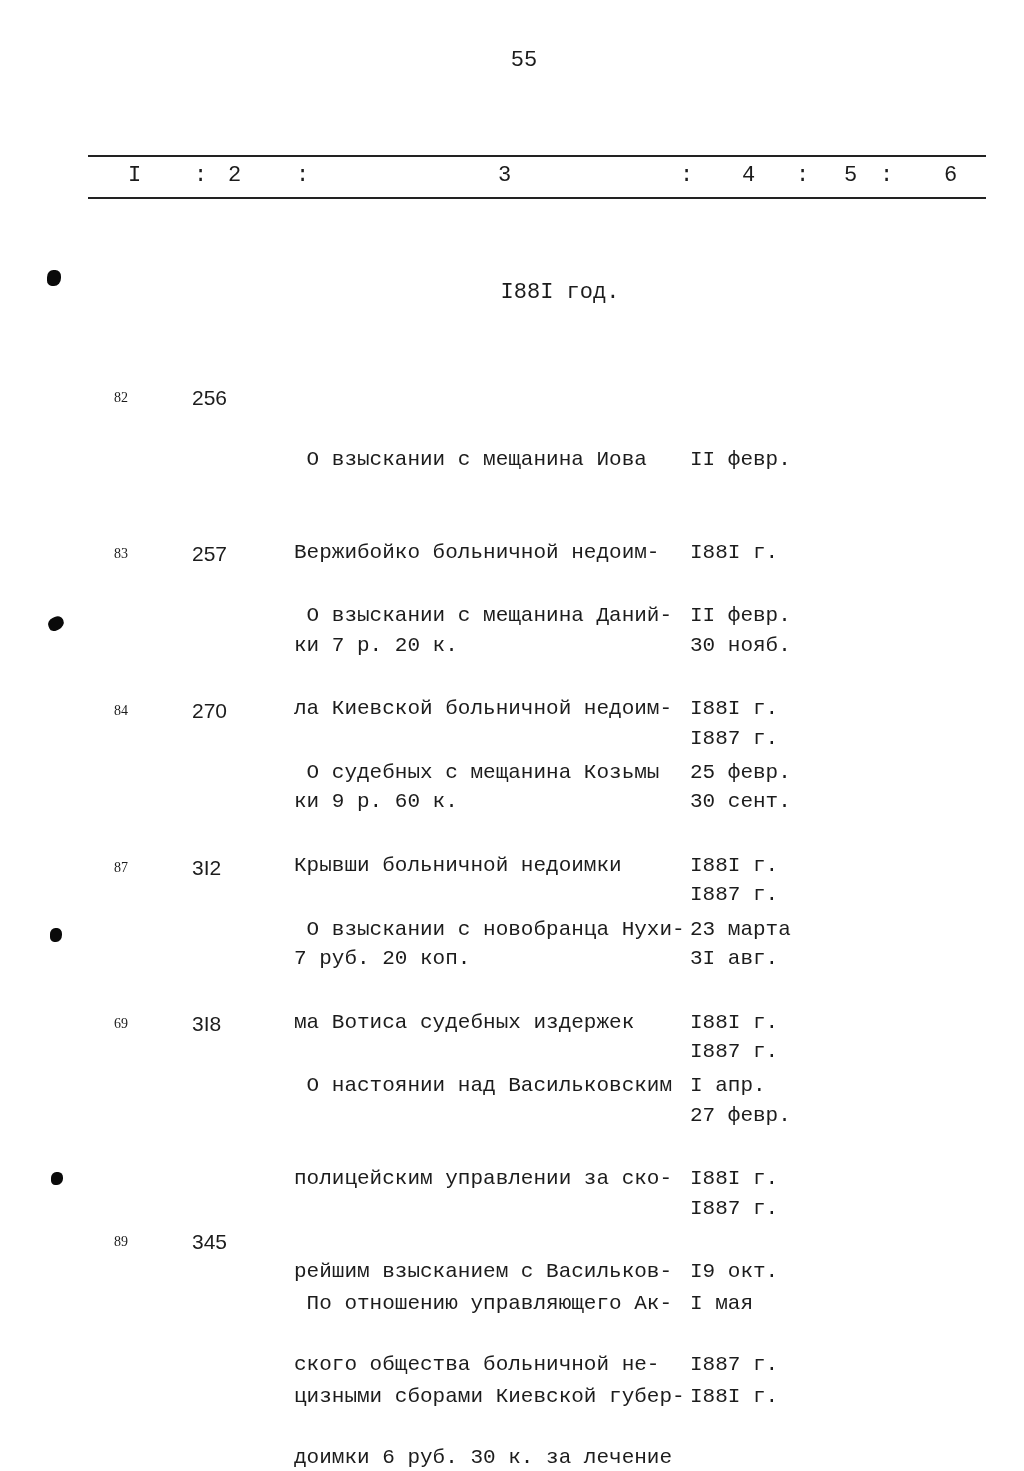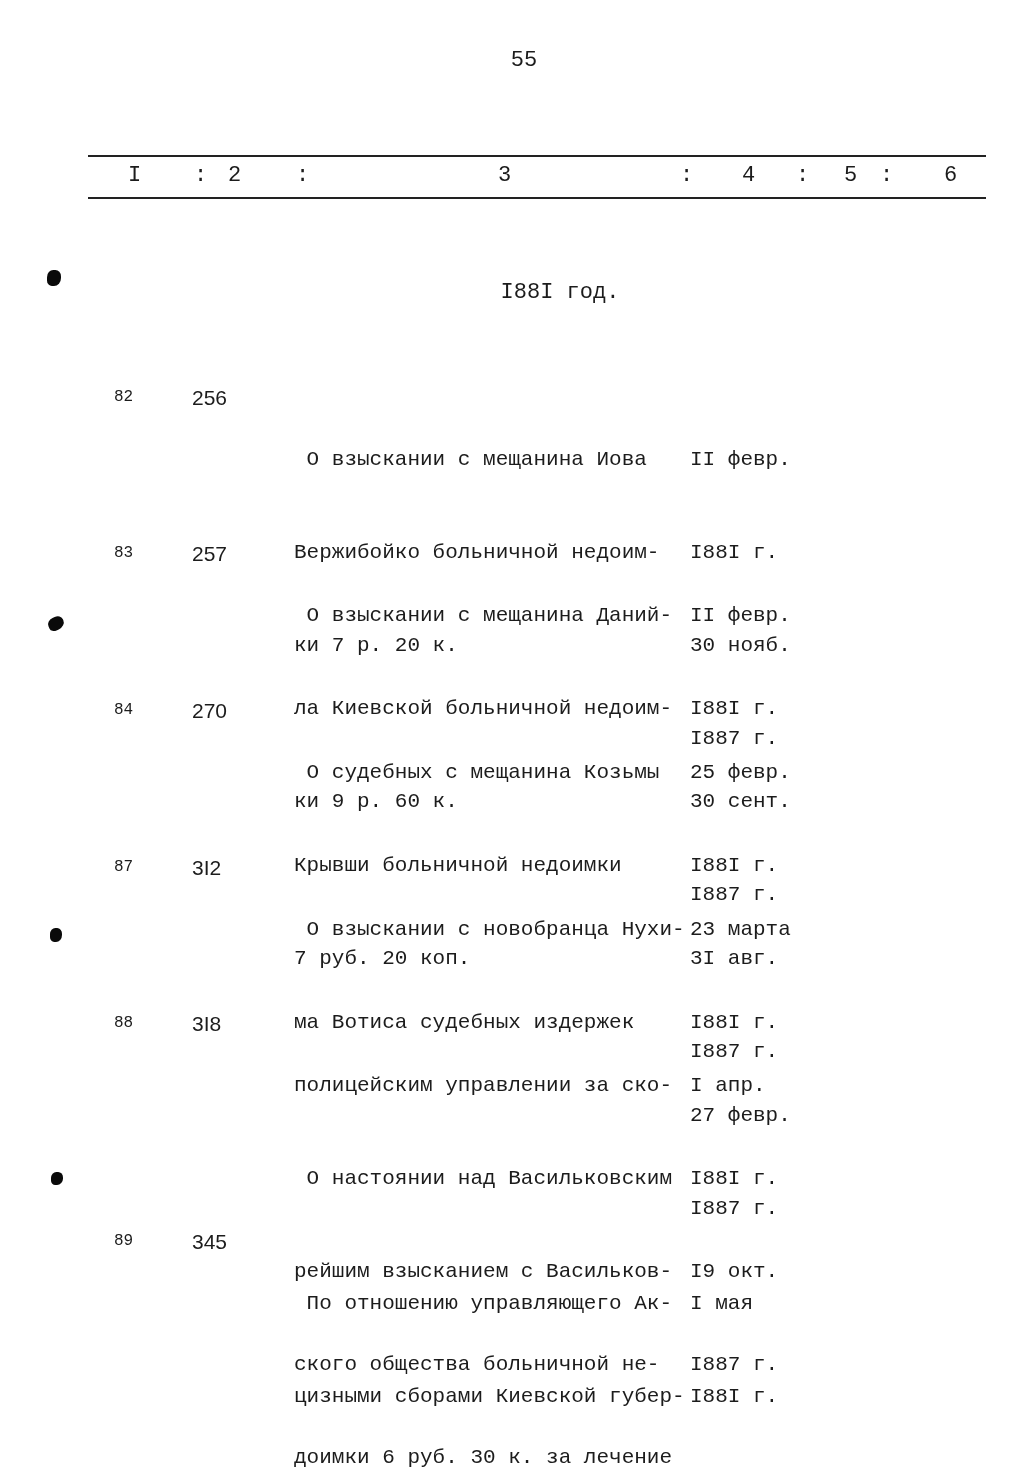--- a/index.html
+++ b/index.html
@@ -66,8 +66,8 @@
       position: absolute;
       left: 114px;
       top: 0;
-      font-family: Liberation Mono, monospace;
-      font-size: 16px;
+      font-family: Liberation Serif, serif;
+      font-size: 14px;
     }
     .entry .doc {
       position: absolute;

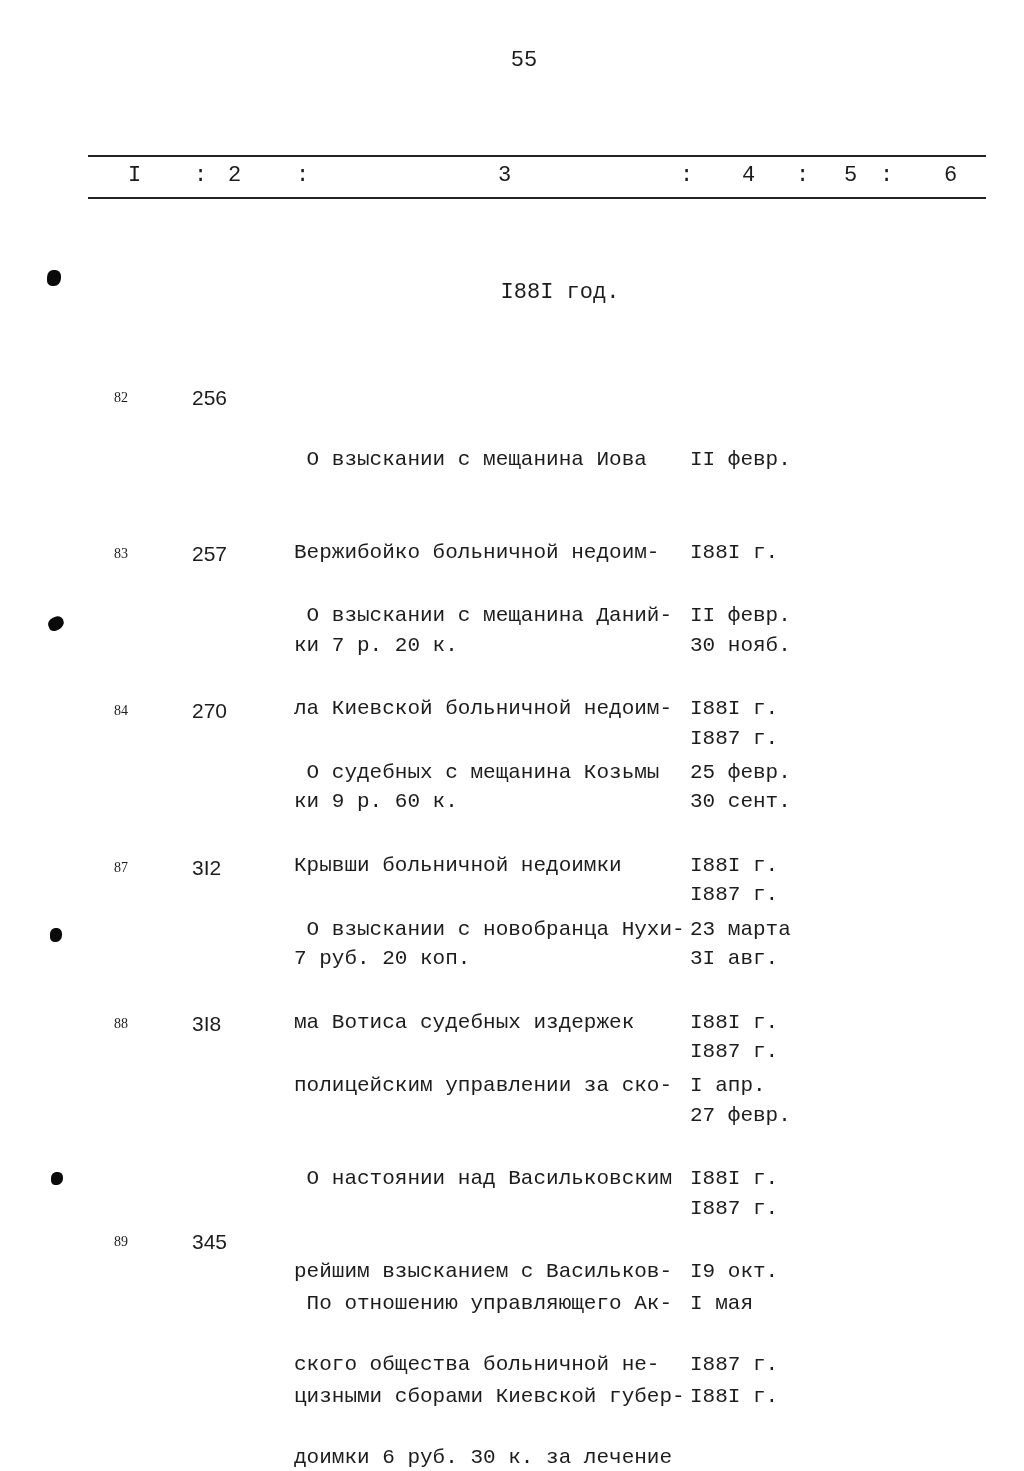--- a/index.html
+++ b/index.html
@@ -187,7 +187,7 @@
 </div>
 
 <div class="entry" style="top:1008px">
-  <span class="num">88</span>
+  <span class="num">69</span>
   <span class="doc">3I8</span>
   <div class="desc">
     <span class="line">полицейским управлении за ско-</span>

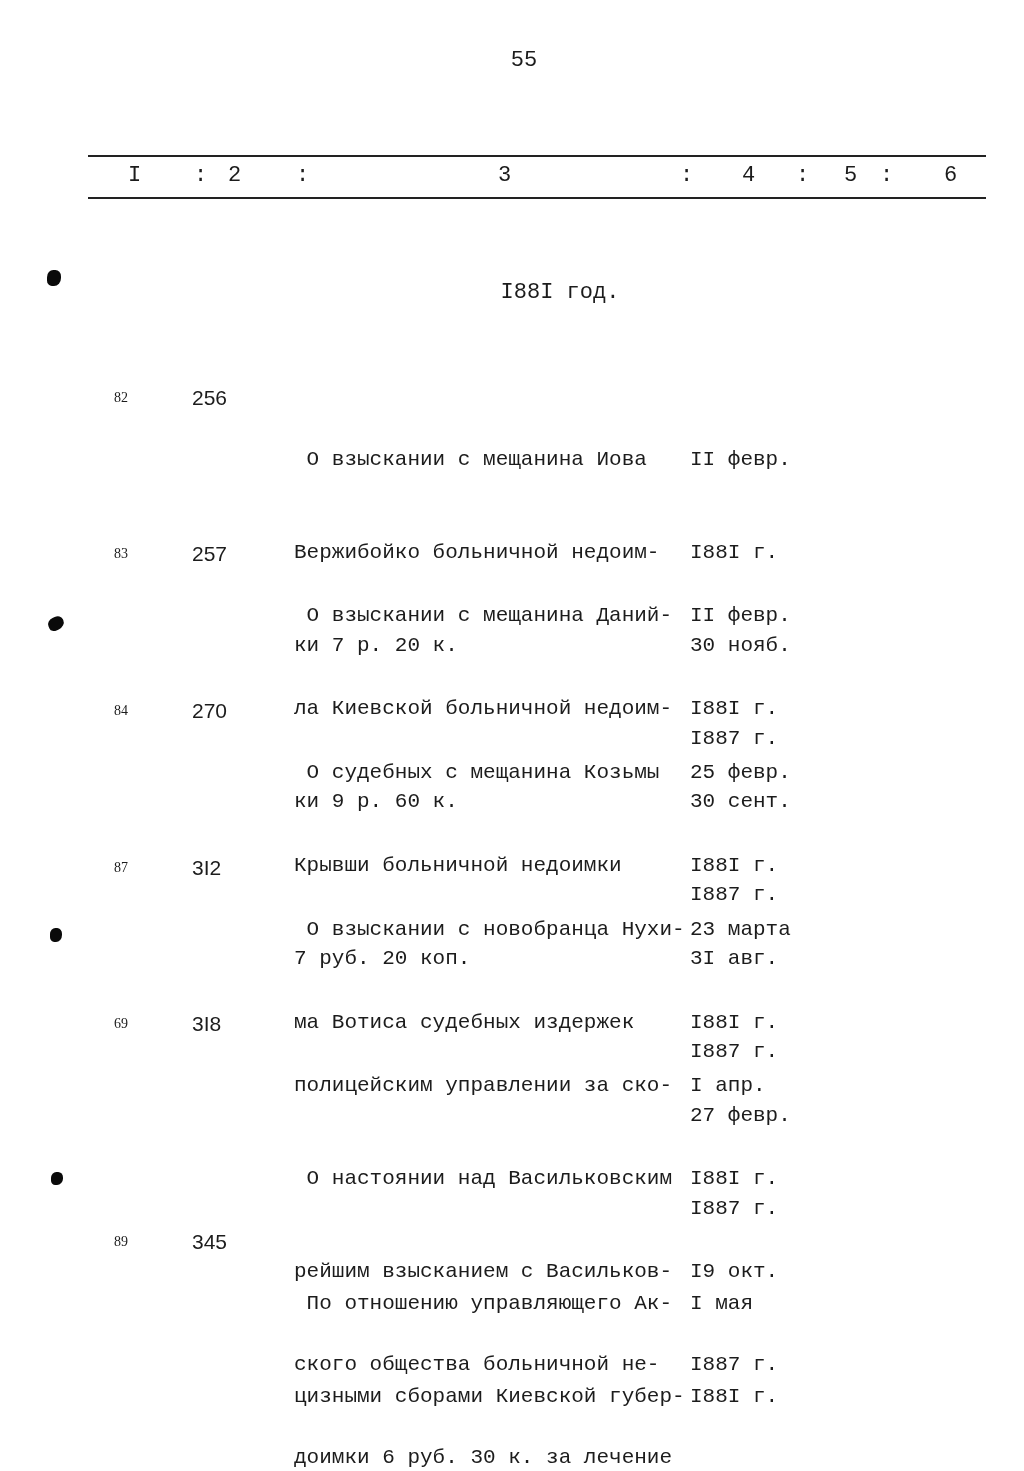--- a/index.html
+++ b/index.html
@@ -190,8 +190,8 @@
   <span class="num">69</span>
   <span class="doc">3I8</span>
   <div class="desc">
+    <span class="line"> О настоянии над Васильковским</span>
     <span class="line">полицейским управлении за ско-</span>
-    <span class="line"> О настоянии над Васильковским</span>
     <span class="line">рейшим взысканием с Васильков-</span>
     <span class="line">ского общества больничной не-</span>
     <span class="line">доимки 6 руб. 30 к. за лечение</span>

